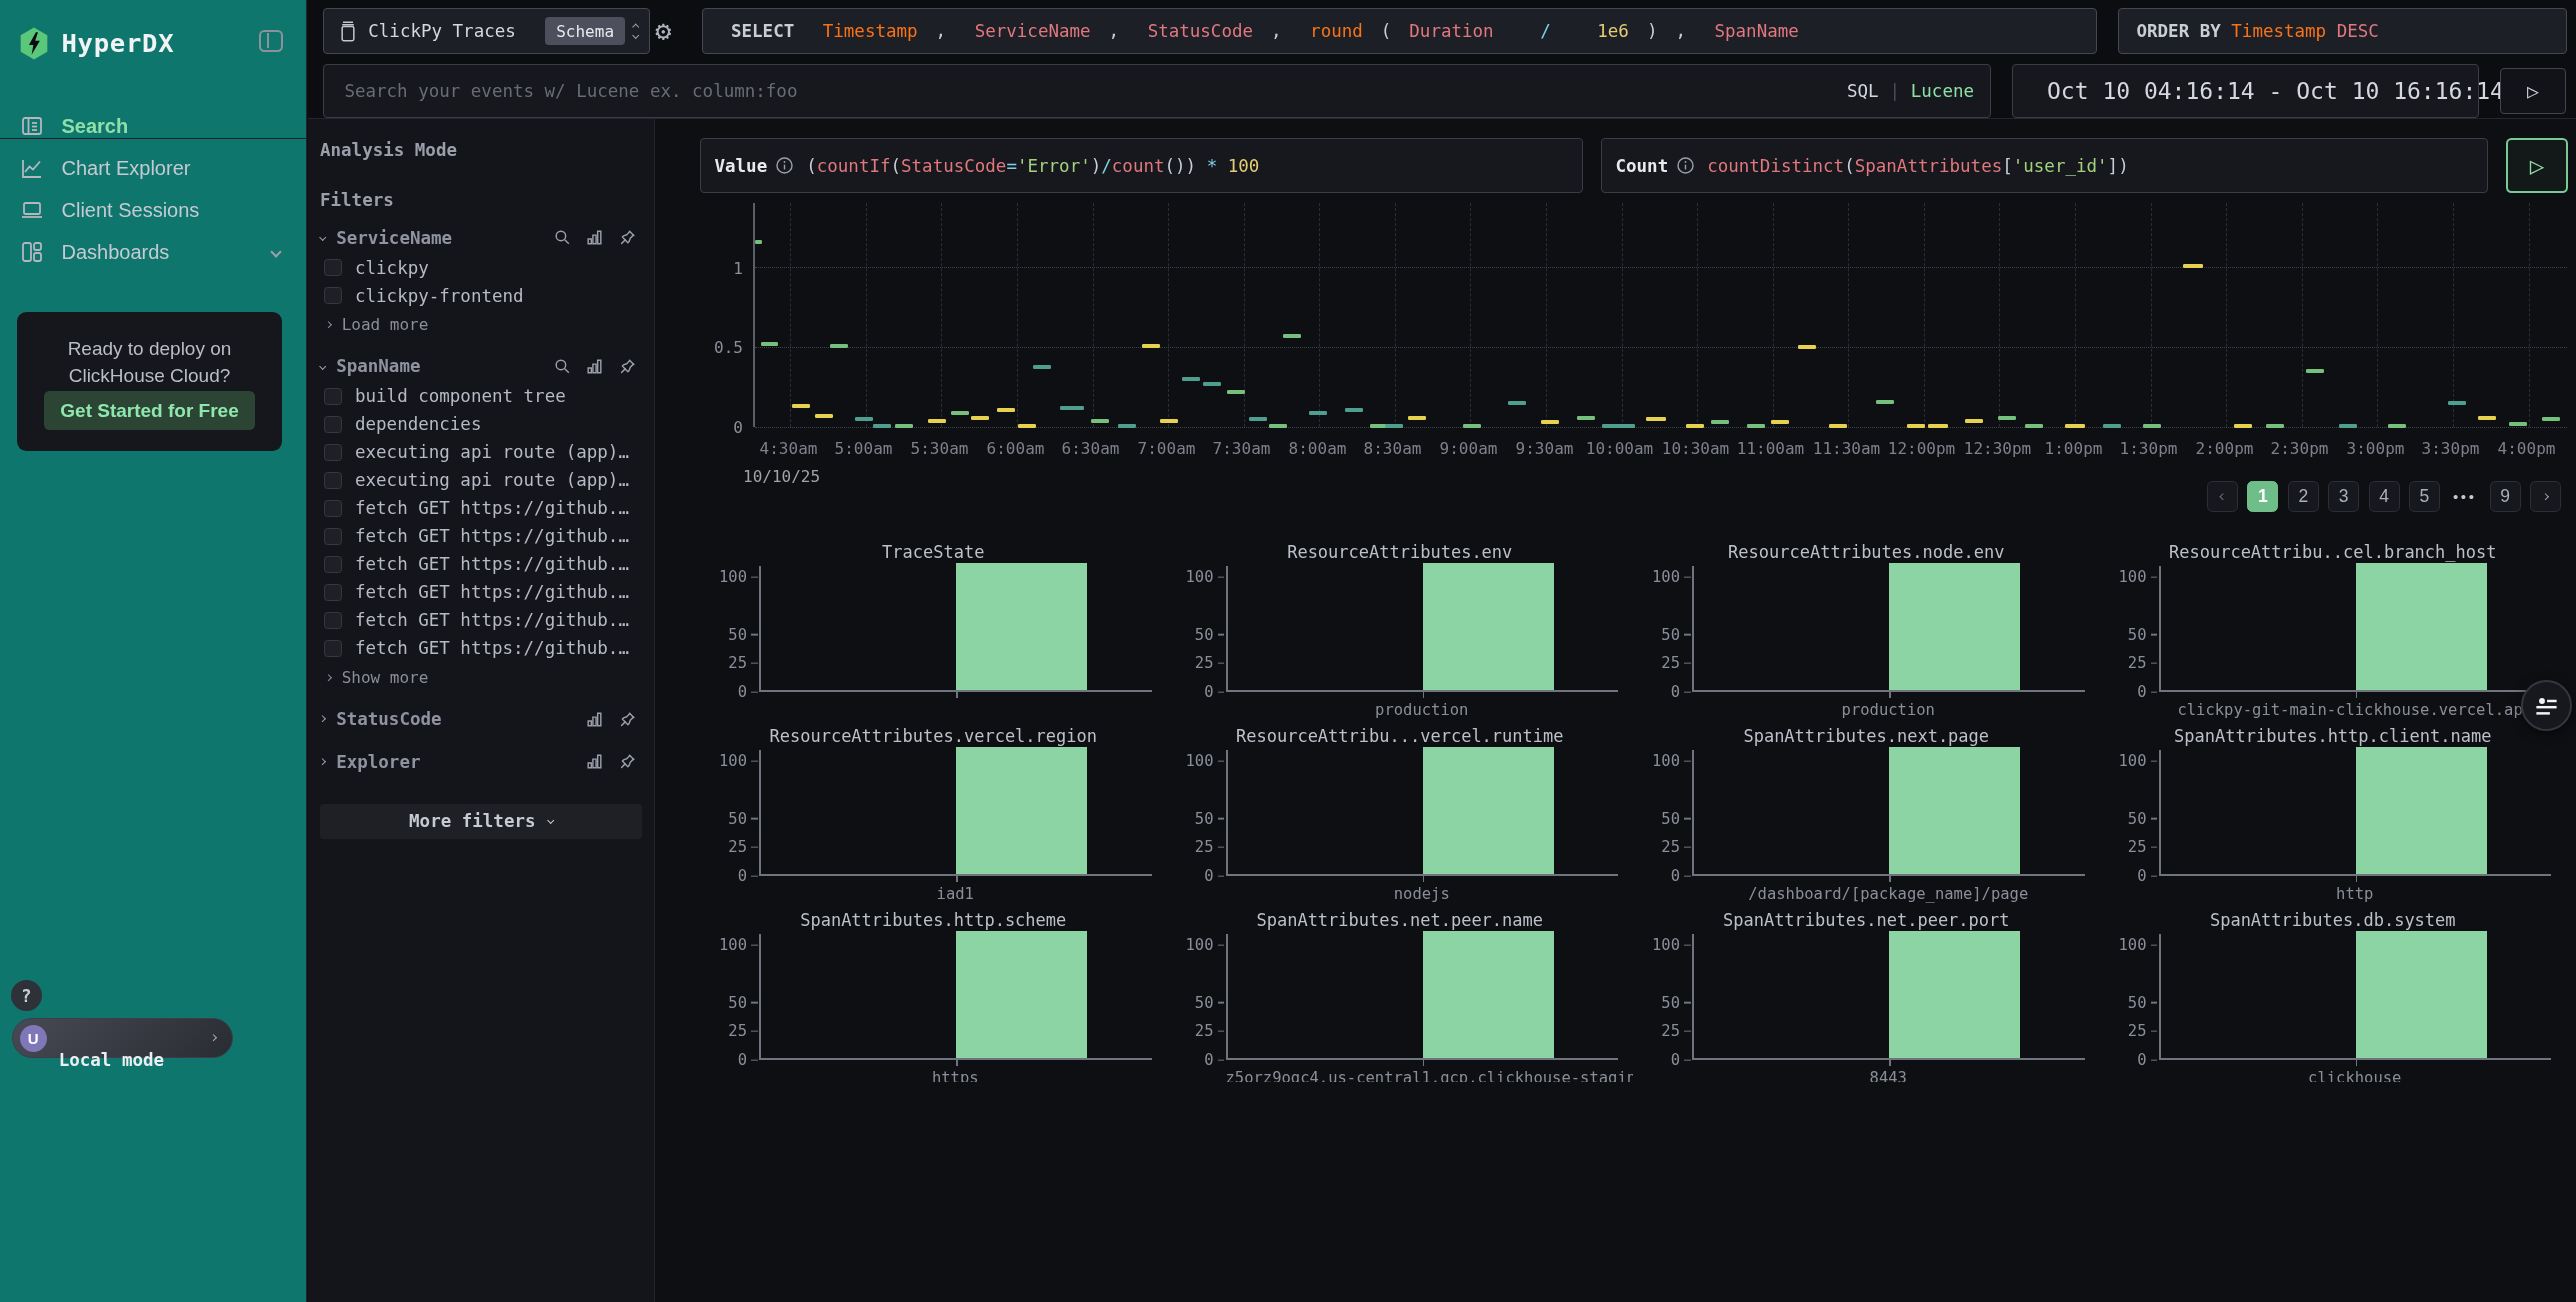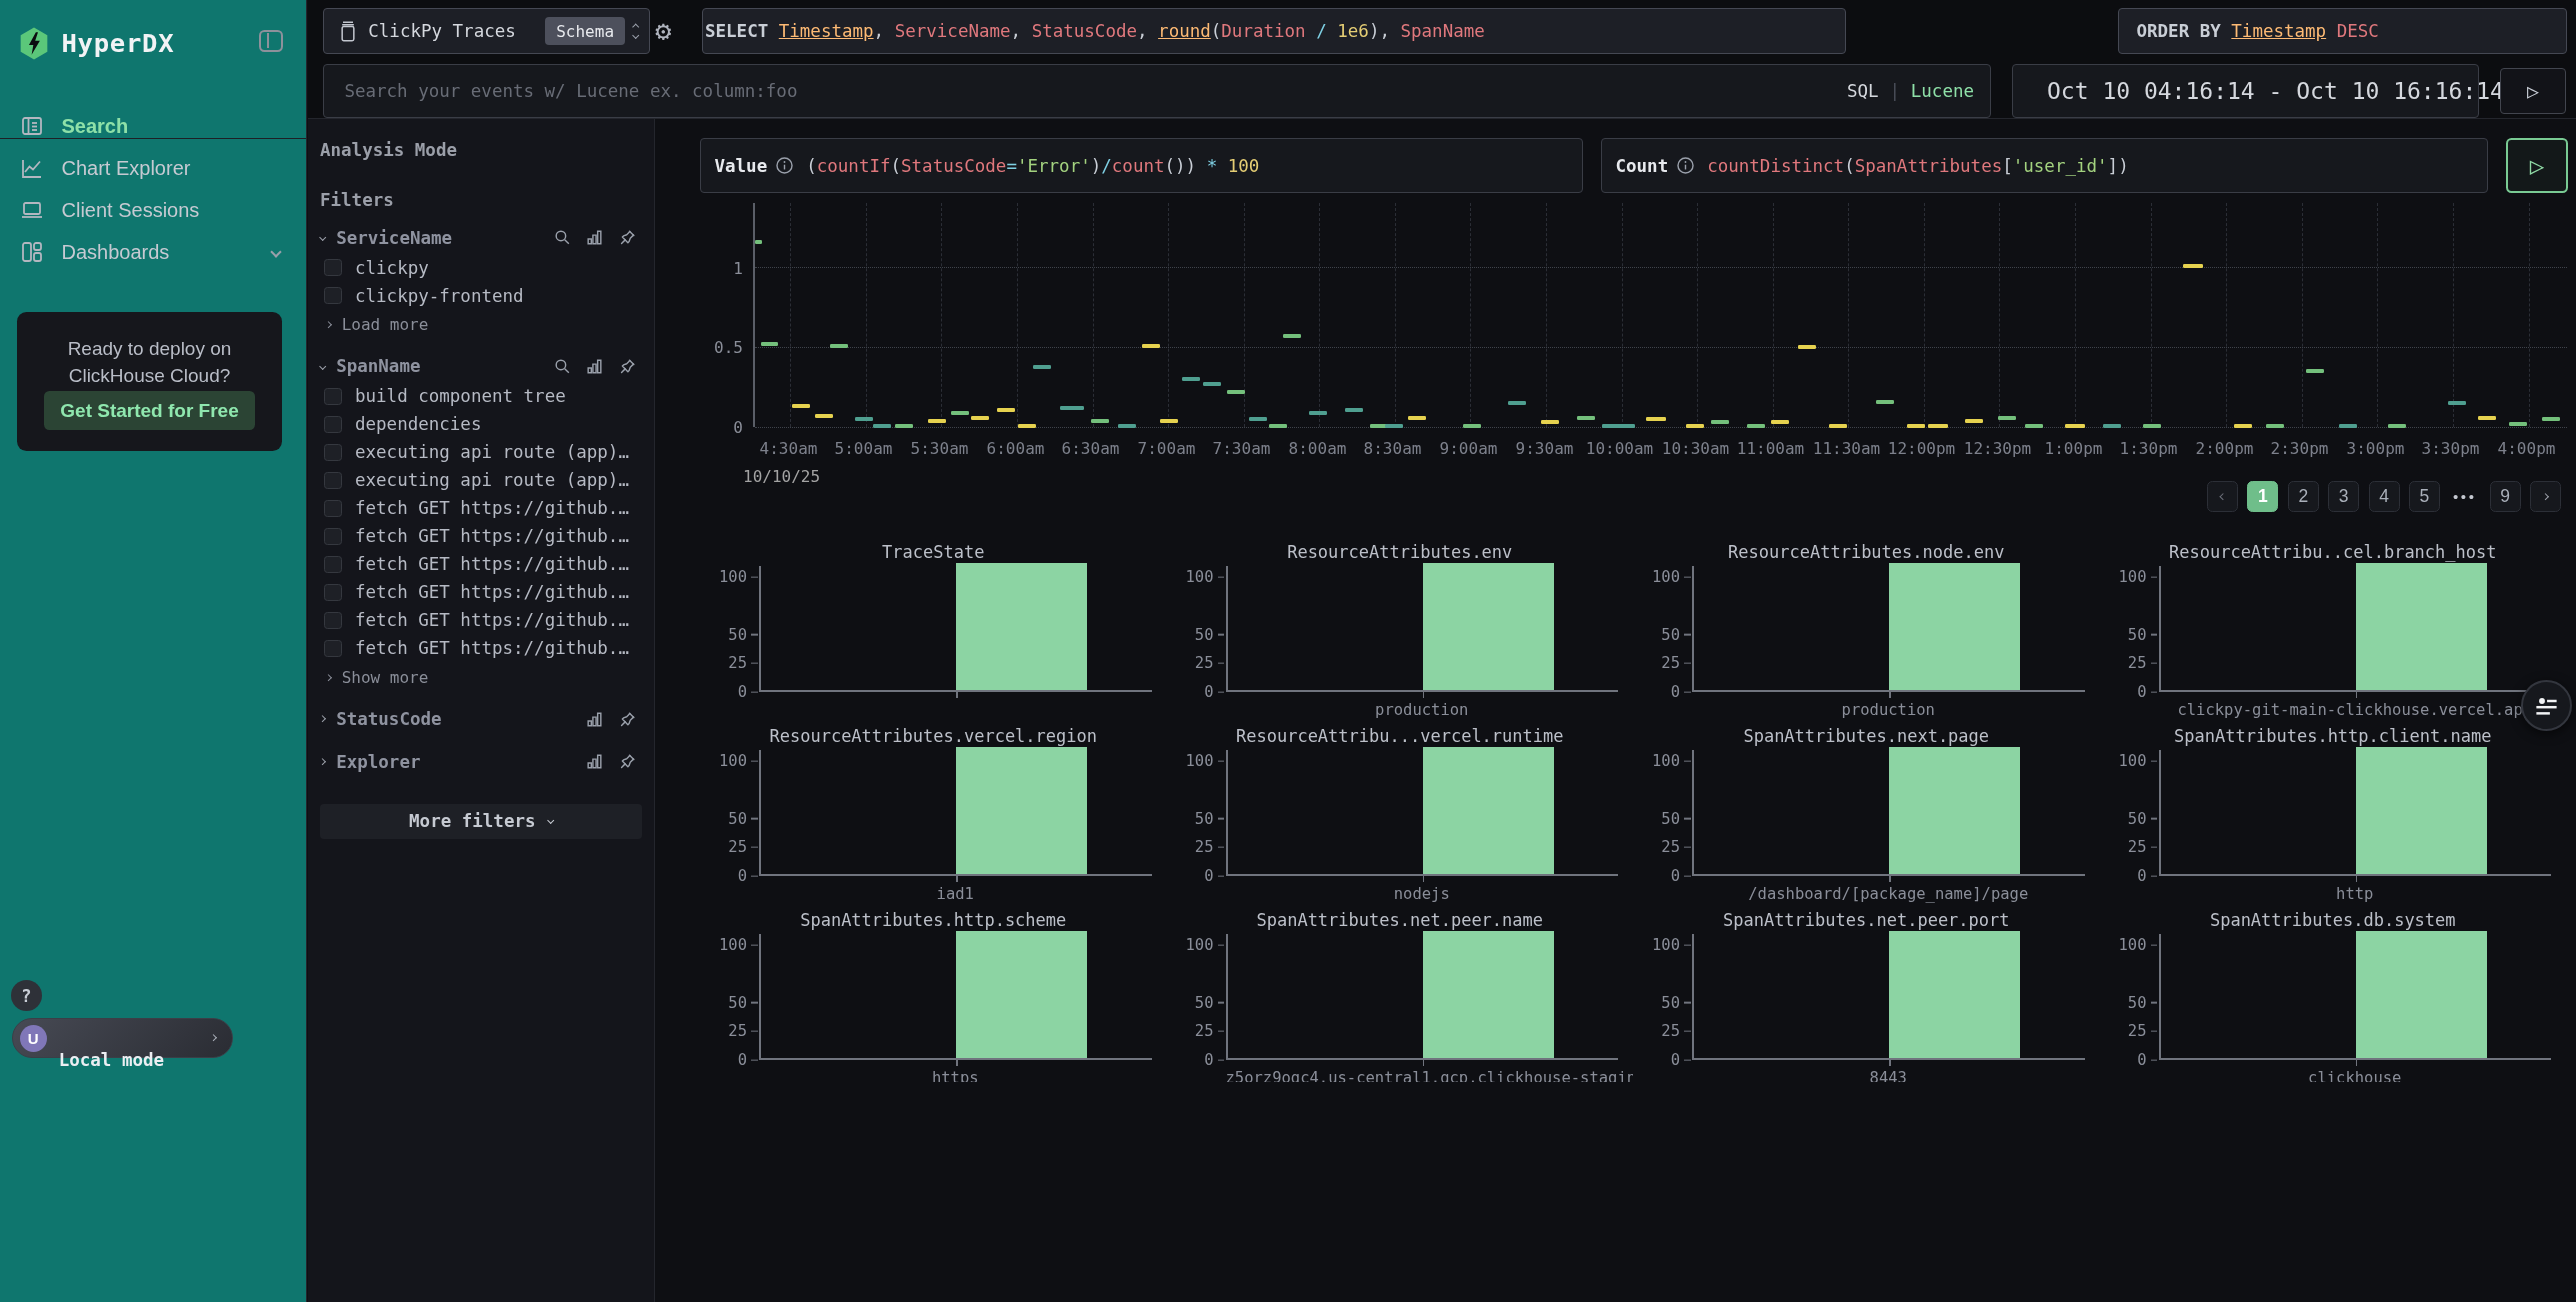--- a/index.html
+++ b/index.html
@@ -57,7 +57,7 @@
   .schema-chevs { display:flex; flex-direction:column; gap:4px; margin-left:8px; color:#9aa0ab; }
   #gear { left:347px; top:9.4px; position:absolute; font-size:27px; color:#aeb2bc; cursor:pointer;
     line-height:43px; }
-  #sql-box { left:394px; top:8px; width:1144px; height:46px; padding-left:2px; cursor:text; }
+  #sql-box { left:394px; top:8px; width:1395px; height:46px; padding-left:28px; cursor:text;gap:18px; }
   #order-box { left:1810px; top:8px; width:449px; height:46px; padding-left:17.5px; cursor:text; }
   #search-box { left:15px; top:64px; width:1668px; height:54px; padding:0 16px 0 5.4px; cursor:text; }
   .search-input { flex:1; background:transparent; border:none; outline:none; color:#c9ced6;

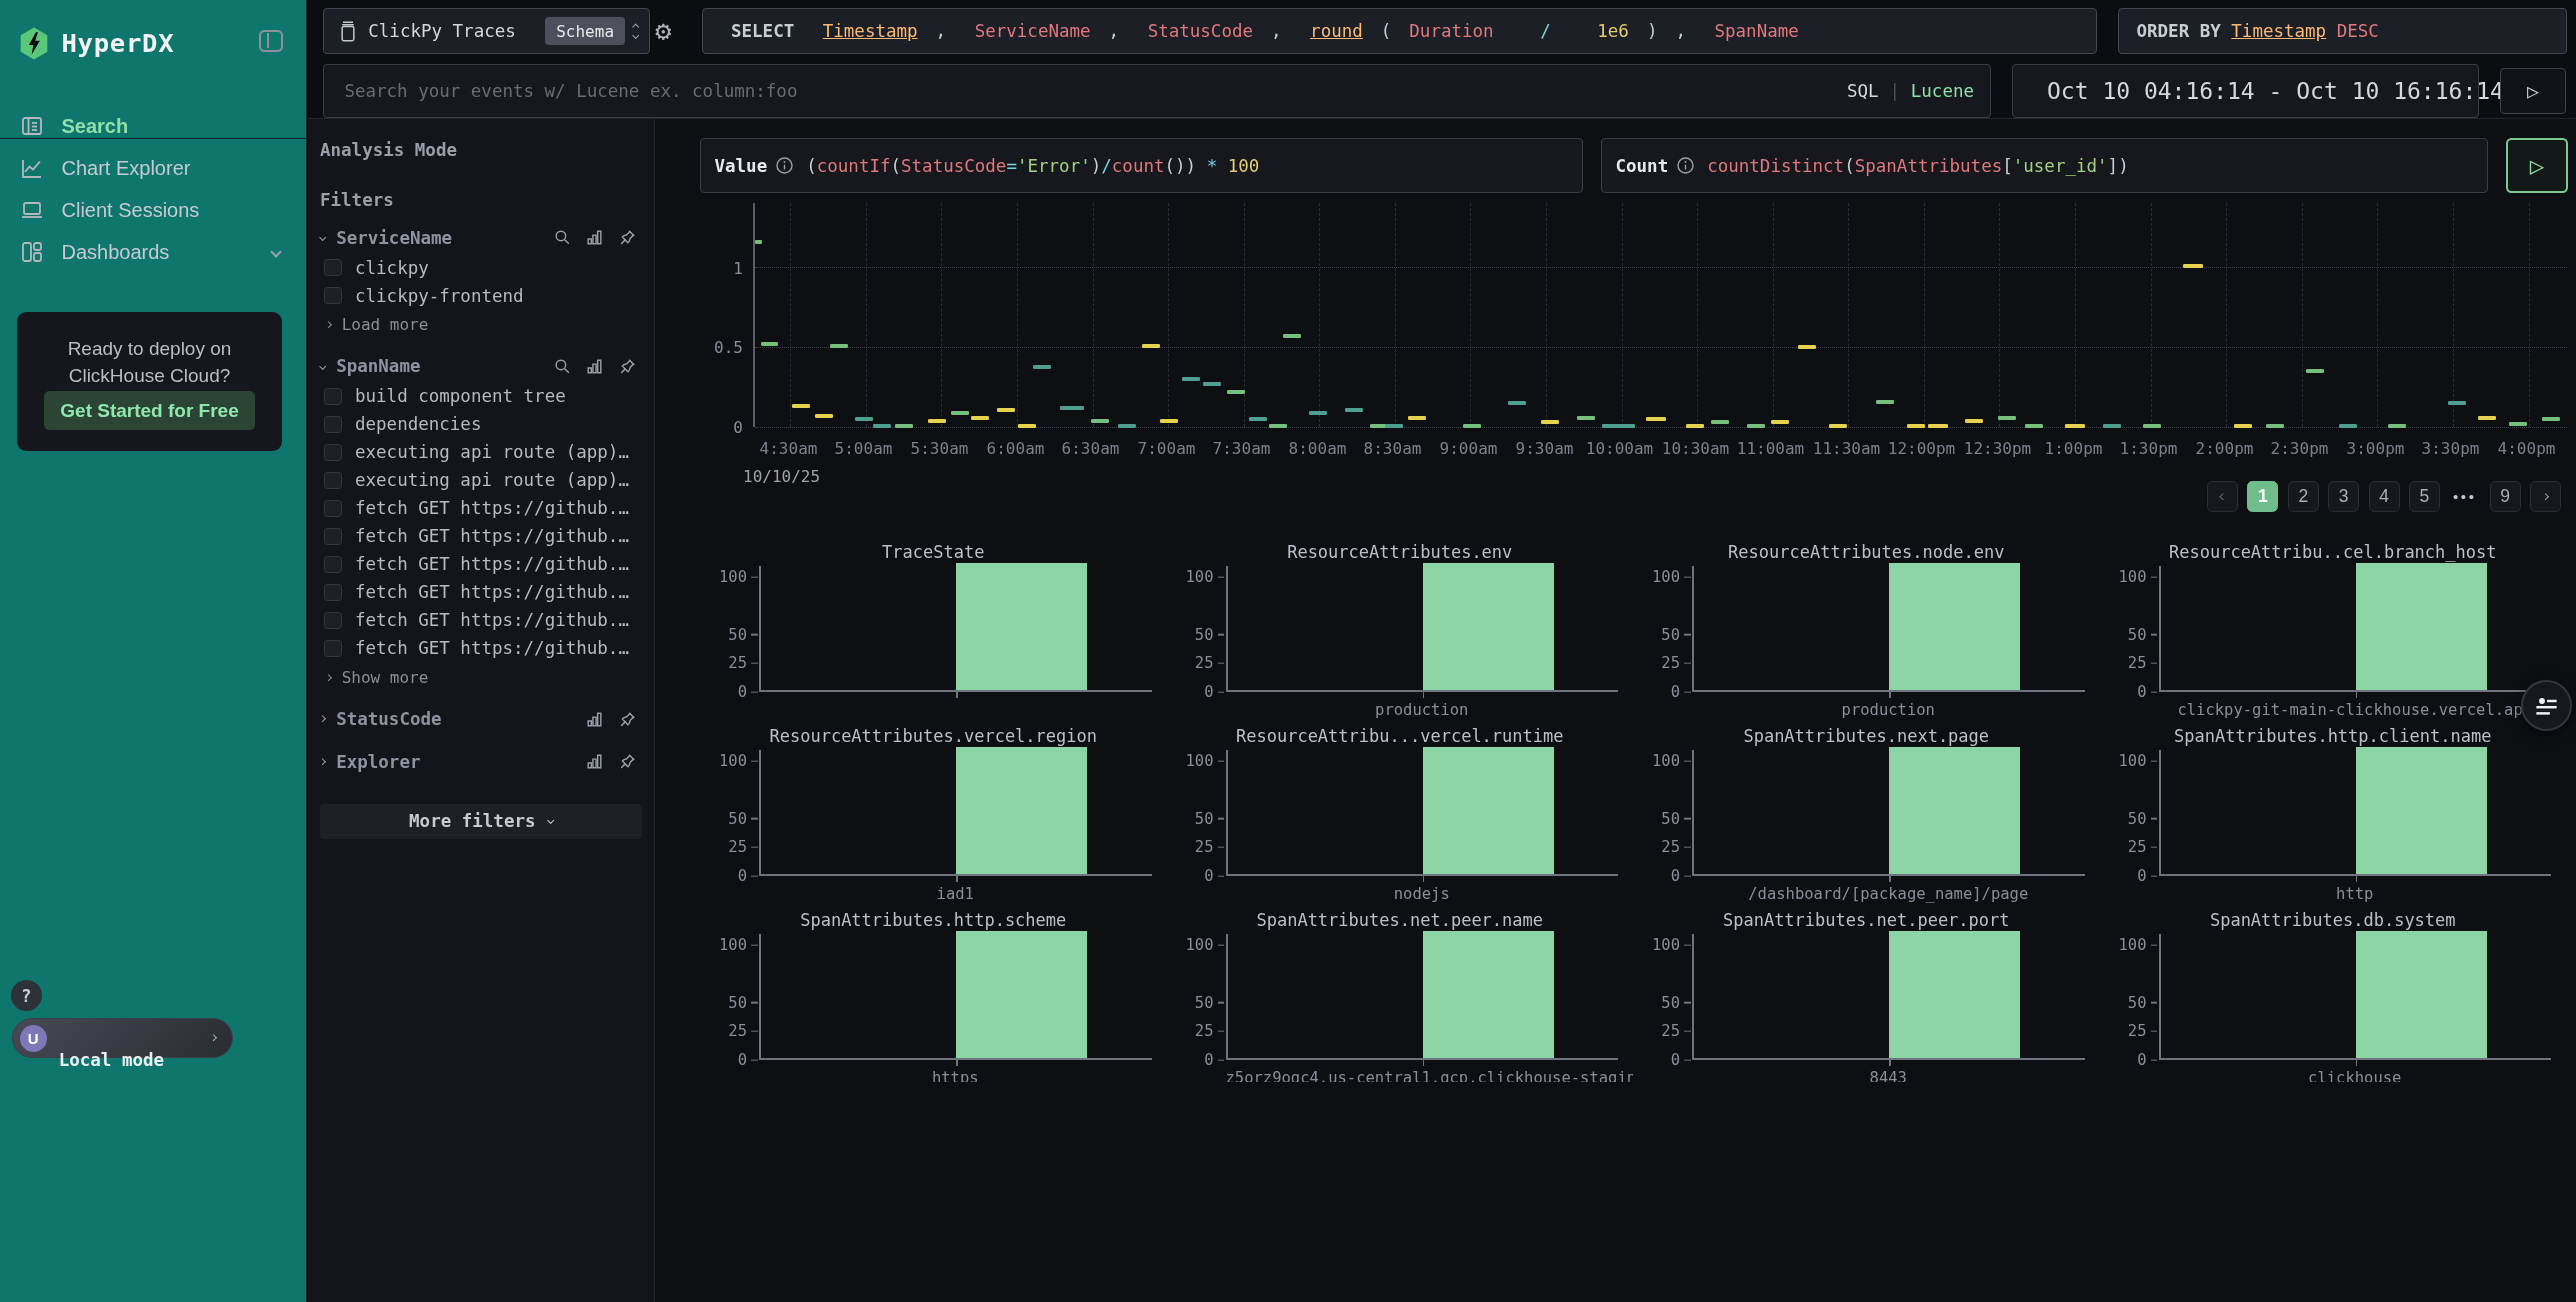--- a/index.html
+++ b/index.html
@@ -100,7 +100,7 @@
   
   .tok { font-size:17.5px; white-space:pre; }
   .tok-kw { color:#c9ced6; font-weight:bold; }
-  .tok-id { color:#fdba74;text-decoration:underline; }
+  .tok-id { color:#f97316; }
   .tok-fld { color:#e0787d; }
   .tok-op { color:#7fd0e4; }
   .tok-num { color:#e4cd74; }

